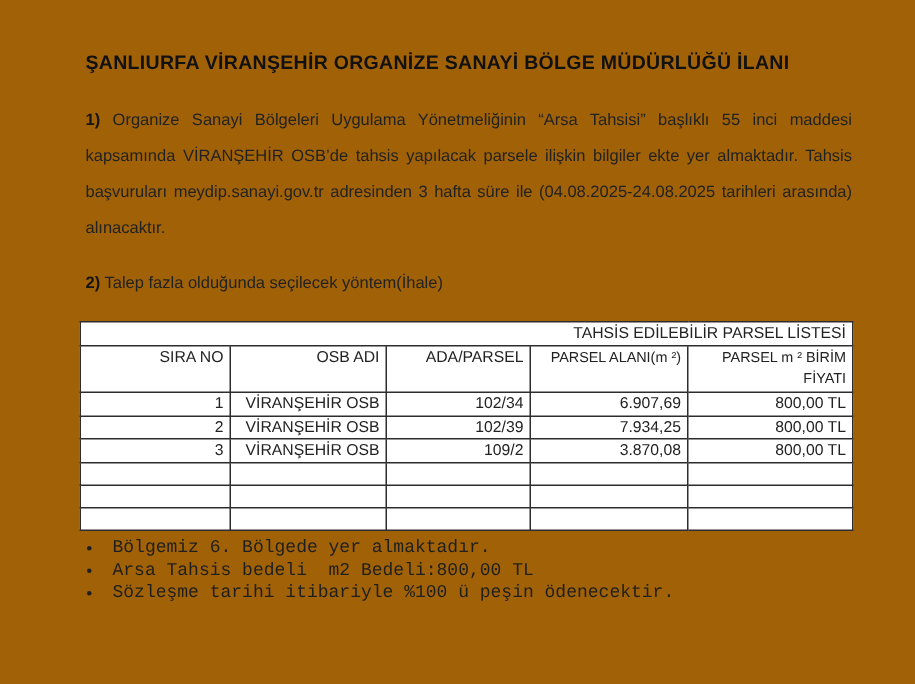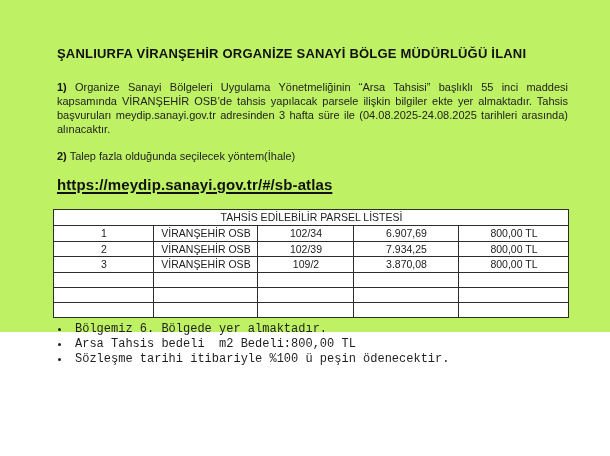--- a/index.html
+++ b/index.html
@@ -11,9 +11,9 @@
     color: #1c1c1c;
   }
   .page {
-    width: 610px; height: 332px;
-    padding: 46px 42px 0 57px;
-    background: #bef264;
+    width: 610px; height: 456px;
+    padding: 34px 42px 0 57px;
+    background: #a16207;
   }
   .doc-title {
     font-size: 13px;

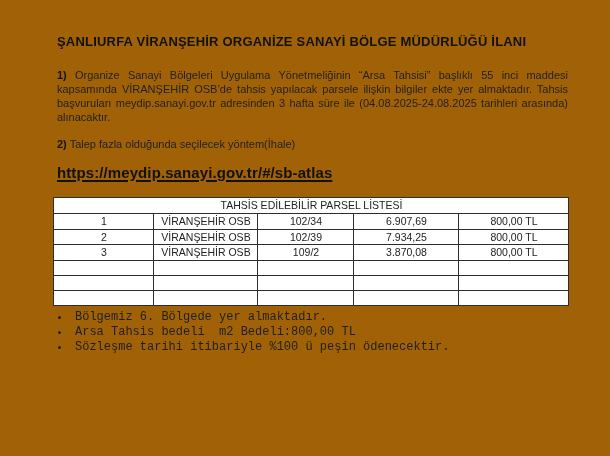--- a/index.html
+++ b/index.html
@@ -25,7 +25,7 @@
   }
   p.body {
     font-size: 11px;
-    line-height: 14px;
+    line-height: 24px;
     color: #222222;
   }
   p.justified {

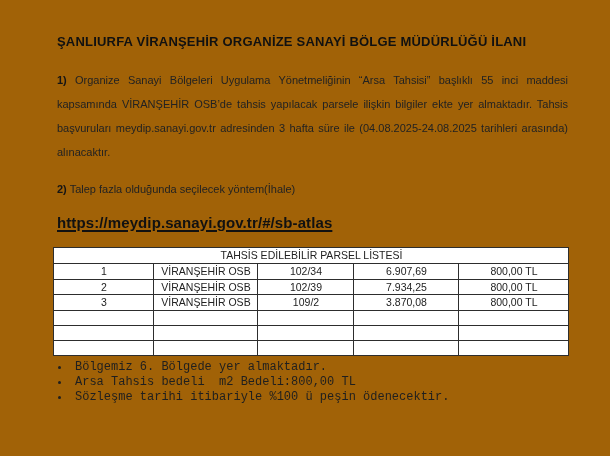--- a/index.html
+++ b/index.html
@@ -114,9 +114,6 @@
   <p class="body p2"><span class="para-num">2)</span> <span>Talep fazla olduğunda seçilecek yöntem(İhale)</span></p>
 
 
-  <div class="link-line">
-    <a class="doc-link">https://meydip.sanayi.gov.tr/#/sb-atlas</a>
-  </div>
 
 
   <div class="table-wrap">

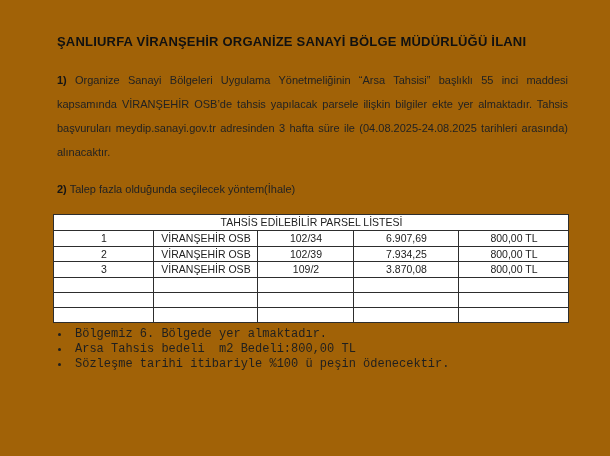--- a/index.html
+++ b/index.html
@@ -63,7 +63,7 @@
   table.parcel th, table.parcel td {
     border: 1px solid #2d2d2d;
     font-weight: 400;
-    text-align: center;
+    text-align: right;
     vertical-align: top;
     padding: 1px 4px 1px 5px;
     color: #222222;

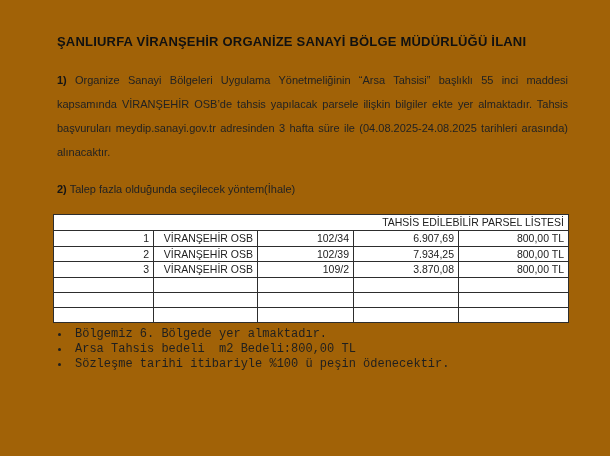--- a/index.html
+++ b/index.html
@@ -129,6 +129,13 @@
         <tr>
           <th class="tbl-caption" colspan="5">TAHSİS EDİLEBİLİR PARSEL LİSTESİ</th>
         </tr>
+        <tr class="hdr">
+          <th>SIRA NO</th>
+          <th>OSB ADI</th>
+          <th>ADA/PARSEL</th>
+          <th class="small">PARSEL ALANI(m ²)</th>
+          <th class="small">PARSEL m ² BİRİM FİYATI</th>
+        </tr>
       </thead>
       <tbody id="table-body">
           <tr>

